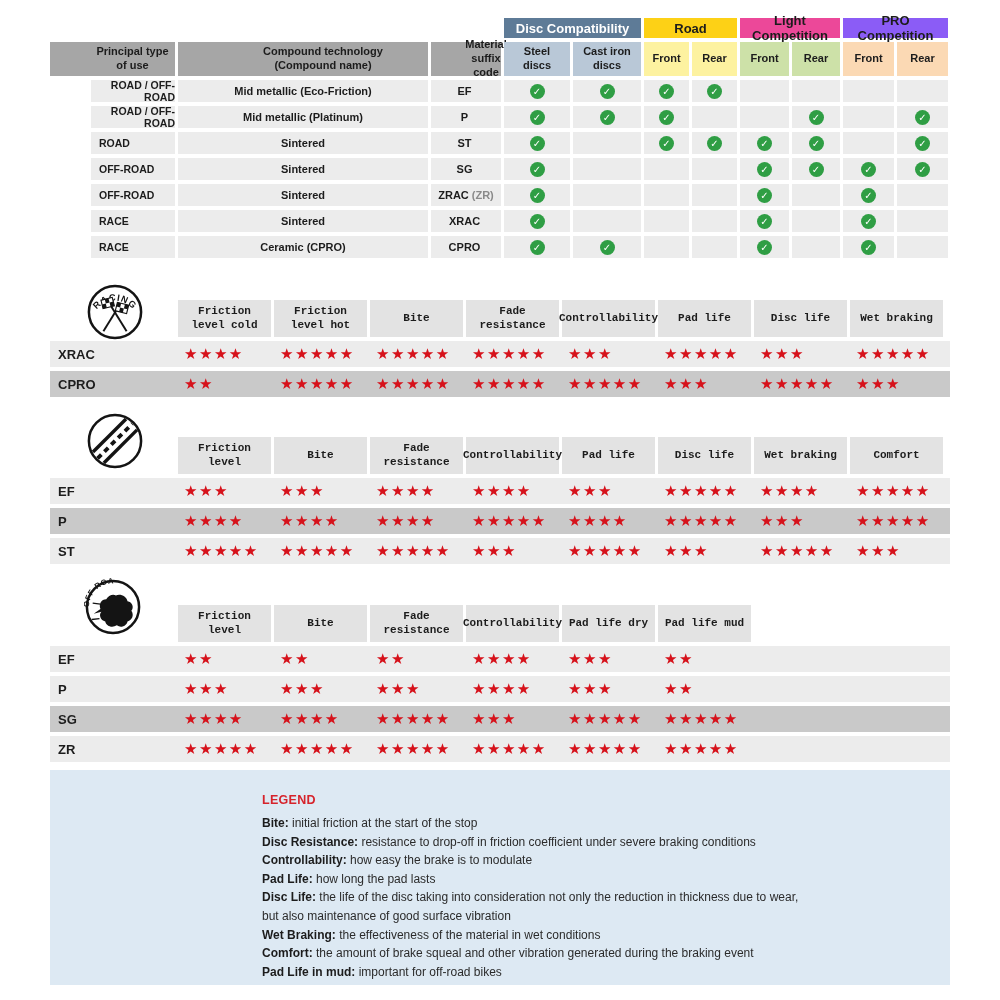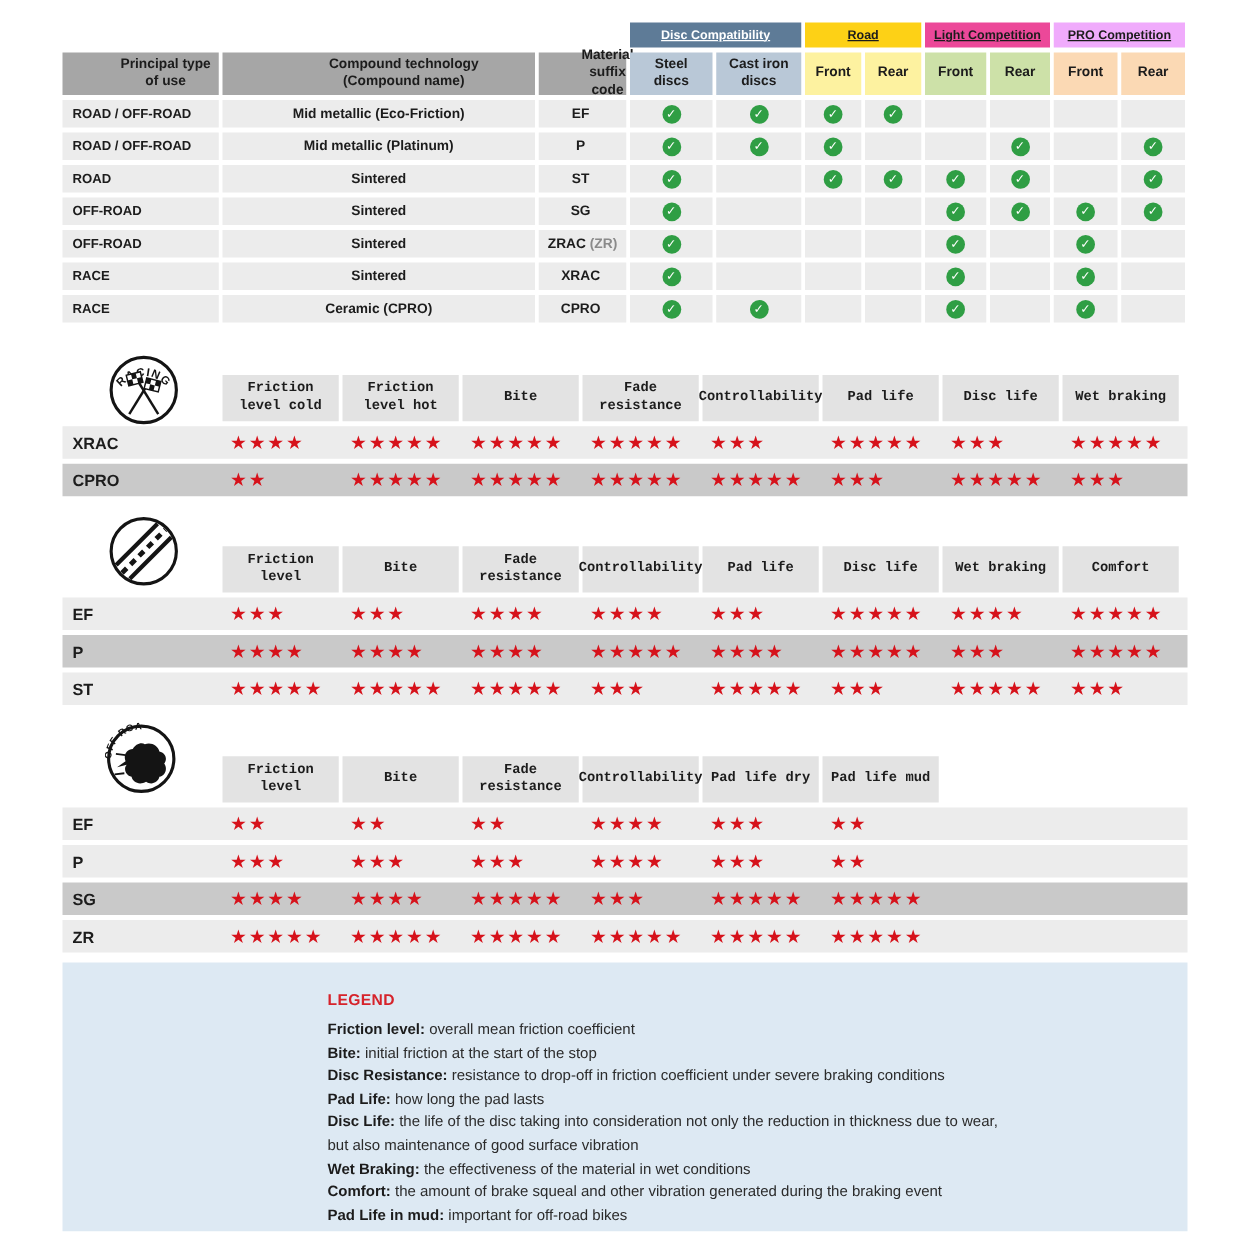--- a/index.html
+++ b/index.html
@@ -15,7 +15,7 @@
     gap:4px 3px; }
   .compat > div { display:flex; align-items:center; justify-content:center; text-align:center; }
   .gspacer { grid-column:1 / span 3; }
-  .ghead { grid-column:span 2; font-size:10px; font-weight:bold;text-decoration:underline; }
+  .ghead { grid-column:span 2; font-size:13px; font-weight:bold; }
   .ghead.disc { background:#5e7b97; color:#ffffff; }
   .ghead.road { background:#fdd116; }
   .ghead.light { background:#ec4899; }

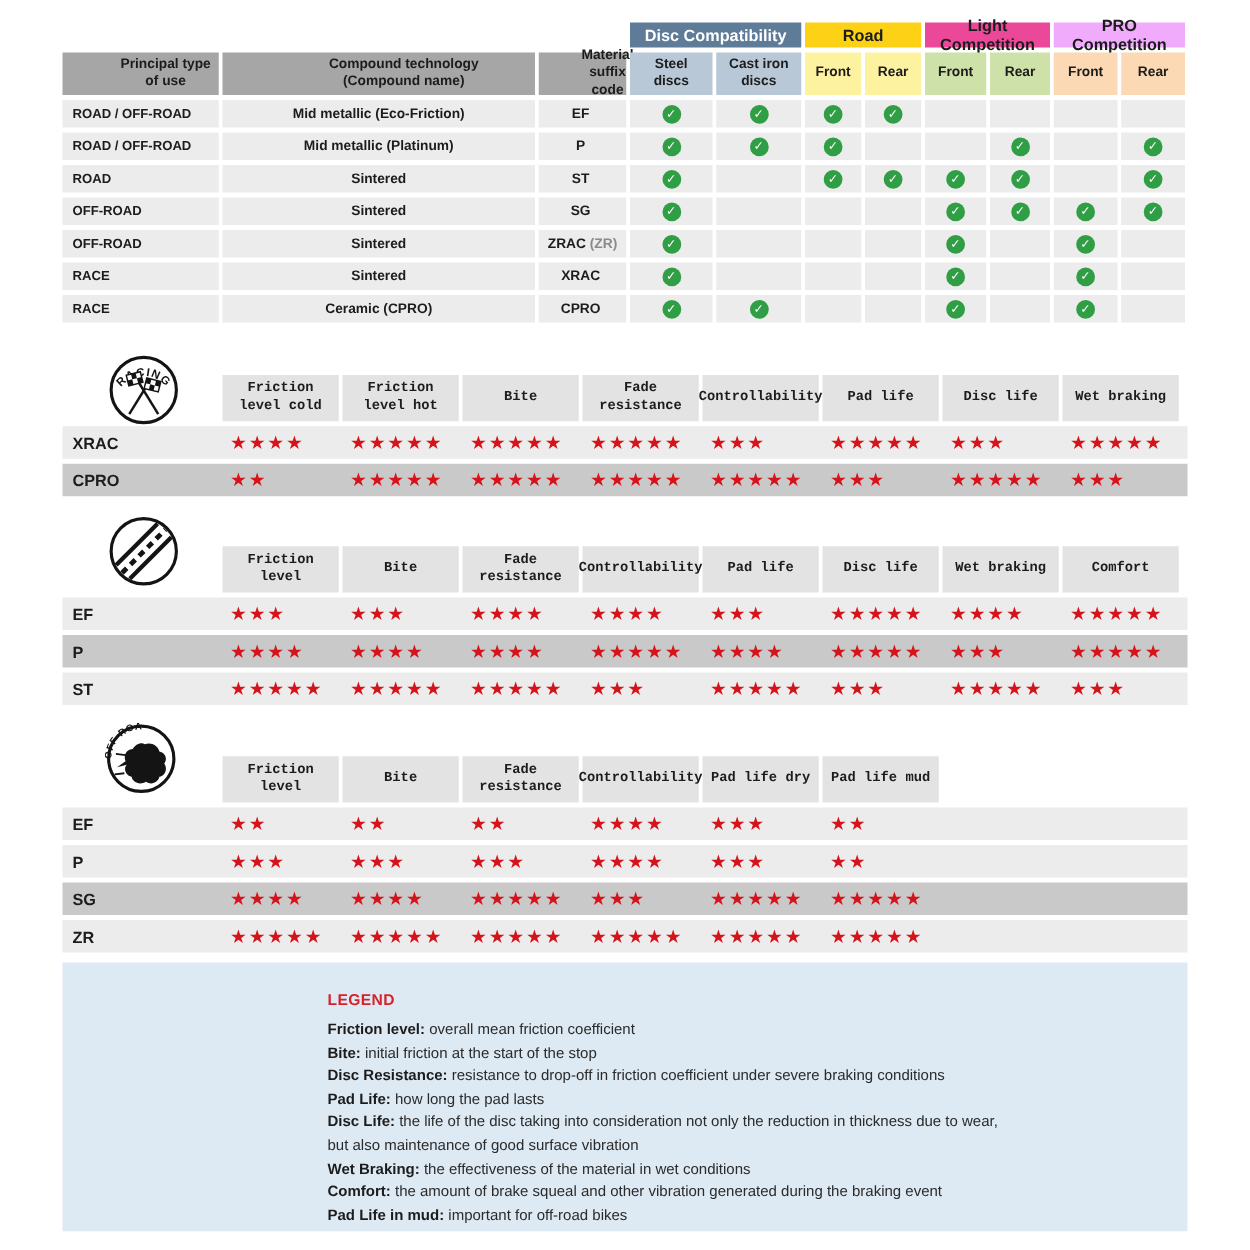--- a/index.html
+++ b/index.html
@@ -19,7 +19,7 @@
   .ghead.disc { background:#5e7b97; color:#ffffff; }
   .ghead.road { background:#fdd116; }
   .ghead.light { background:#ec4899; }
-  .ghead.pro { background:#f0abfc; }
+  .ghead.pro { background:#8b5cf6; }
   .hd { font-size:11px; font-weight:bold; white-space:pre-line; line-height:1.25; }
   .hd.gray { background:#a6a6a6;padding-left:40px; }
   .hd.blue { background:#b9c8d7; }

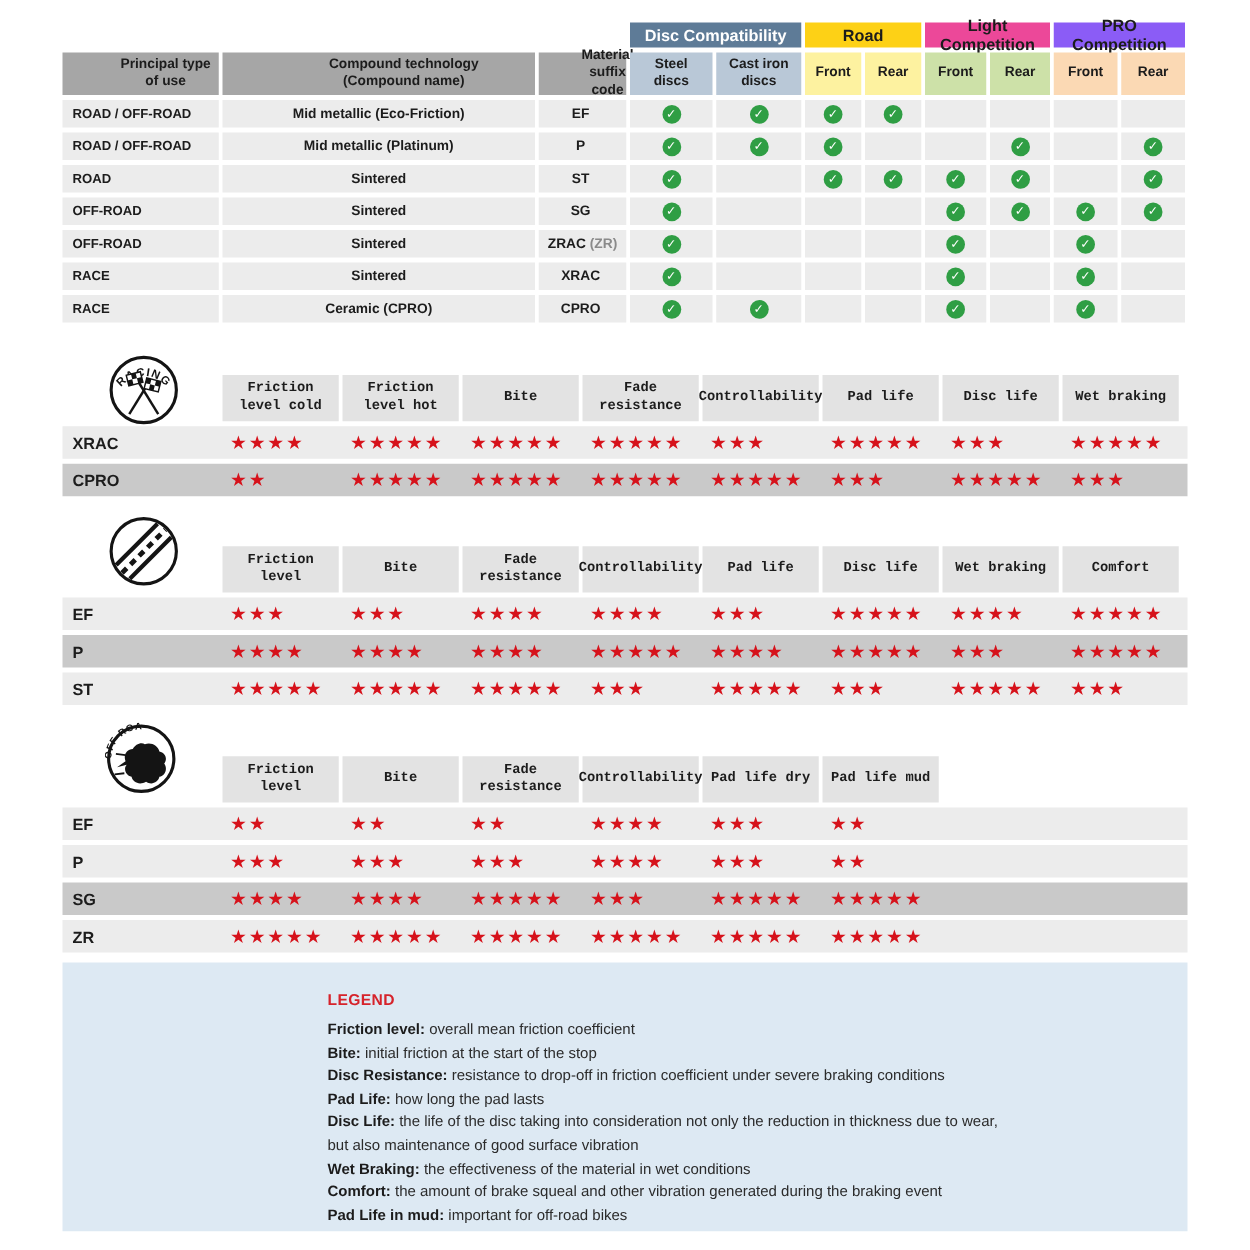--- a/index.html
+++ b/index.html
@@ -27,7 +27,7 @@
   .hd.green { background:#cde1a8; }
   .hd.orange { background:#fbd9b4; }
   .bcell { background:#ececec; font-size:11px; }
-  .bcell.use { justify-content:flex-start; text-align:right; padding-left:8px; font-weight:bold; font-size:10.5px; }
+  .bcell.use { justify-content:flex-start; text-align:right; padding-left:8px; font-weight:bold; font-size:10.5px;margin-left:41px; }
   .bcell.comp { font-weight:bold; }
   .bcell.code { font-weight:bold; gap:3px; }
   .code2 { color:#8a8a8a; font-weight:bold; }

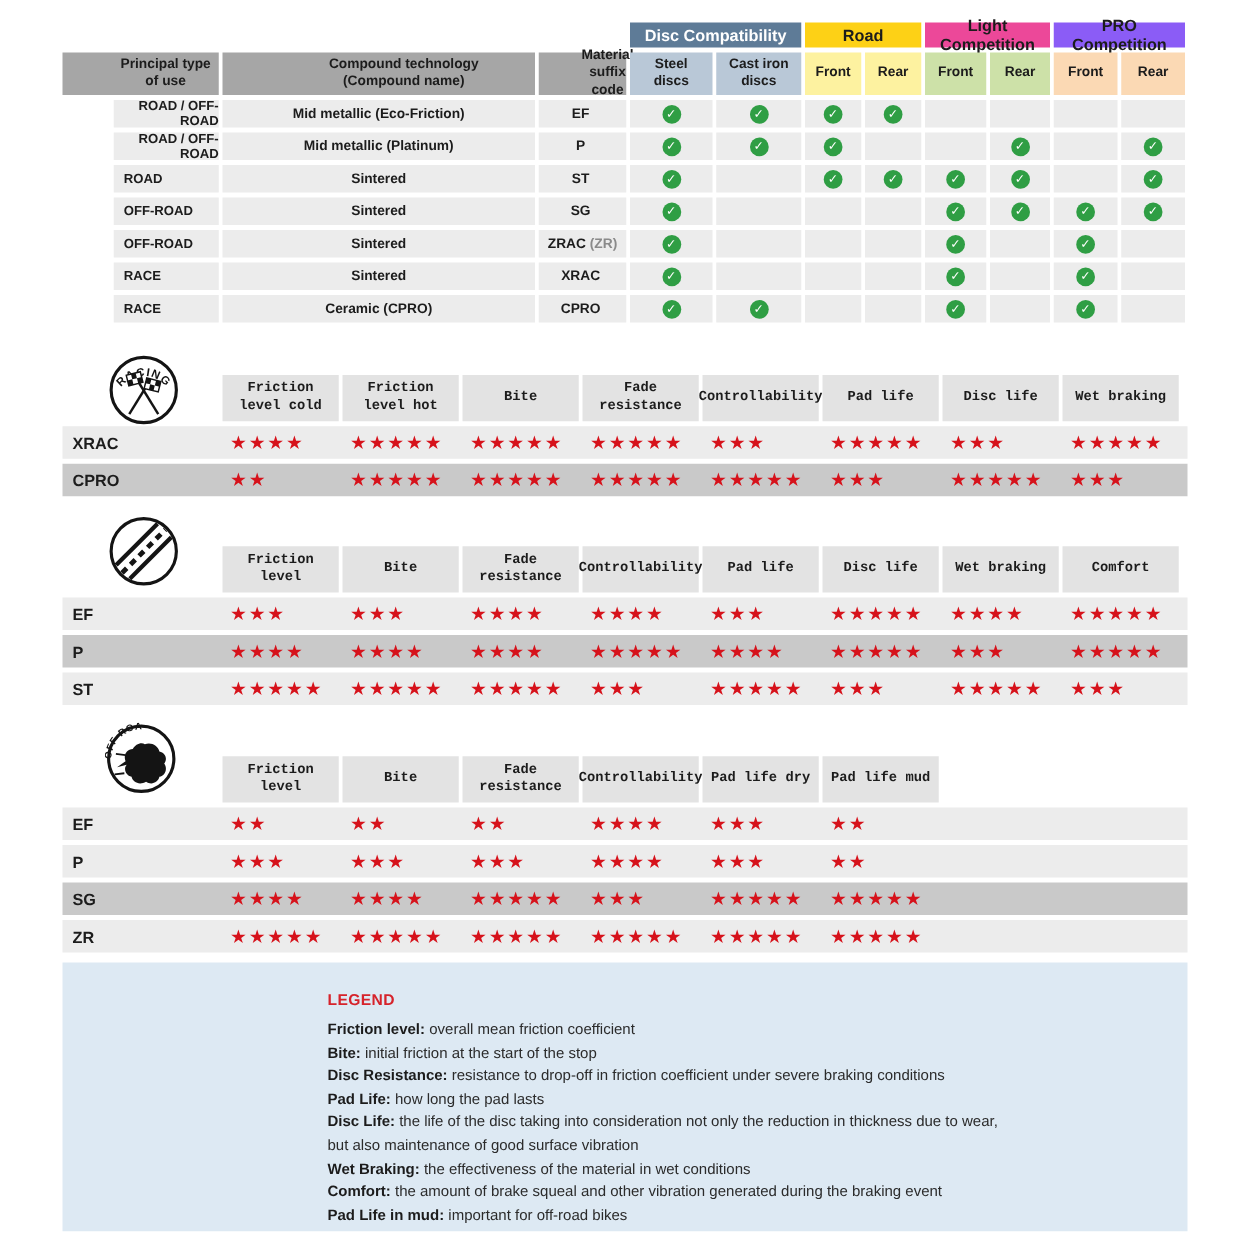--- a/index.html
+++ b/index.html
@@ -507,7 +507,6 @@
 <div class="legend">
   <div class="legend-inner">
     <div class="legend-title">LEGEND</div>
-    <div class="legend-line"><span class="term">Friction level:</span><span> overall mean friction coefficient</span></div>
     <div class="legend-line"><span class="term">Bite:</span><span> initial friction at the start of the stop</span></div>
     <div class="legend-line"><span class="term">Disc Resistance:</span><span> resistance to drop-off in friction coefficient under severe braking conditions</span></div>
     <div class="legend-line"><span class="term">Pad Life:</span><span> how long the pad lasts</span></div>

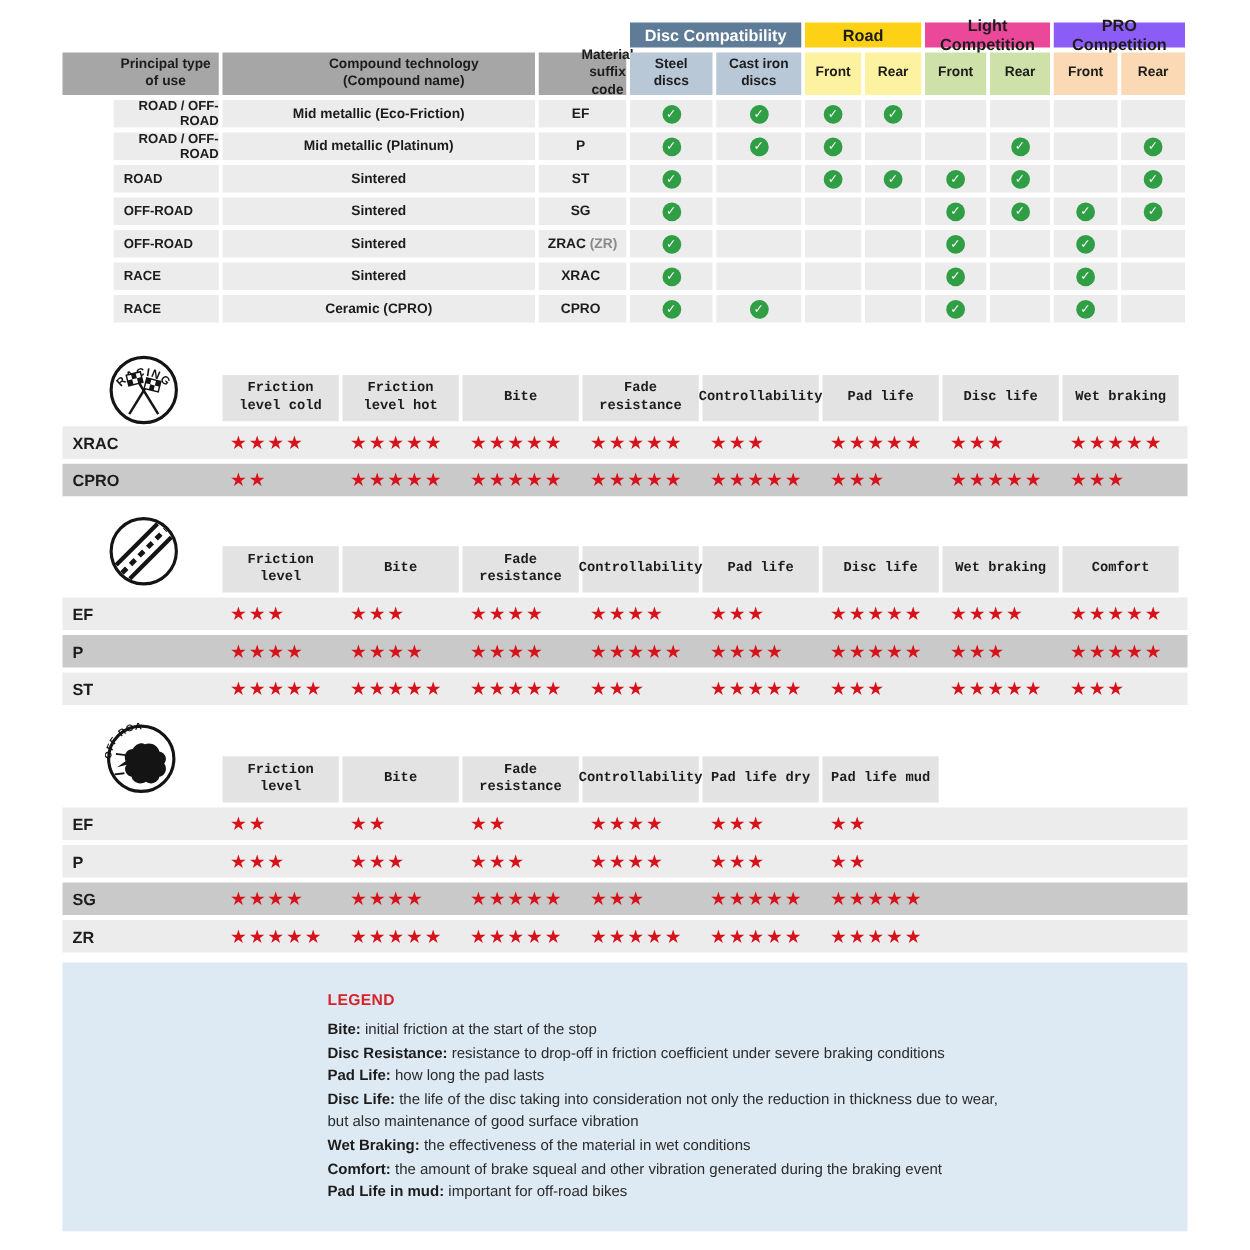--- a/index.html
+++ b/index.html
@@ -509,6 +509,7 @@
     <div class="legend-title">LEGEND</div>
     <div class="legend-line"><span class="term">Bite:</span><span> initial friction at the start of the stop</span></div>
     <div class="legend-line"><span class="term">Disc Resistance:</span><span> resistance to drop-off in friction coefficient under severe braking conditions</span></div>
+    <div class="legend-line"><span class="term">Controllability:</span><span> how easy the brake is to modulate</span></div>
     <div class="legend-line"><span class="term">Pad Life:</span><span> how long the pad lasts</span></div>
     <div class="legend-line"><span class="term">Disc Life:</span><span> the life of the disc taking into consideration not only the reduction in thickness due to wear,</span></div>
     <div class="legend-line"><span class="term"></span><span>but also maintenance of good surface vibration</span></div>

